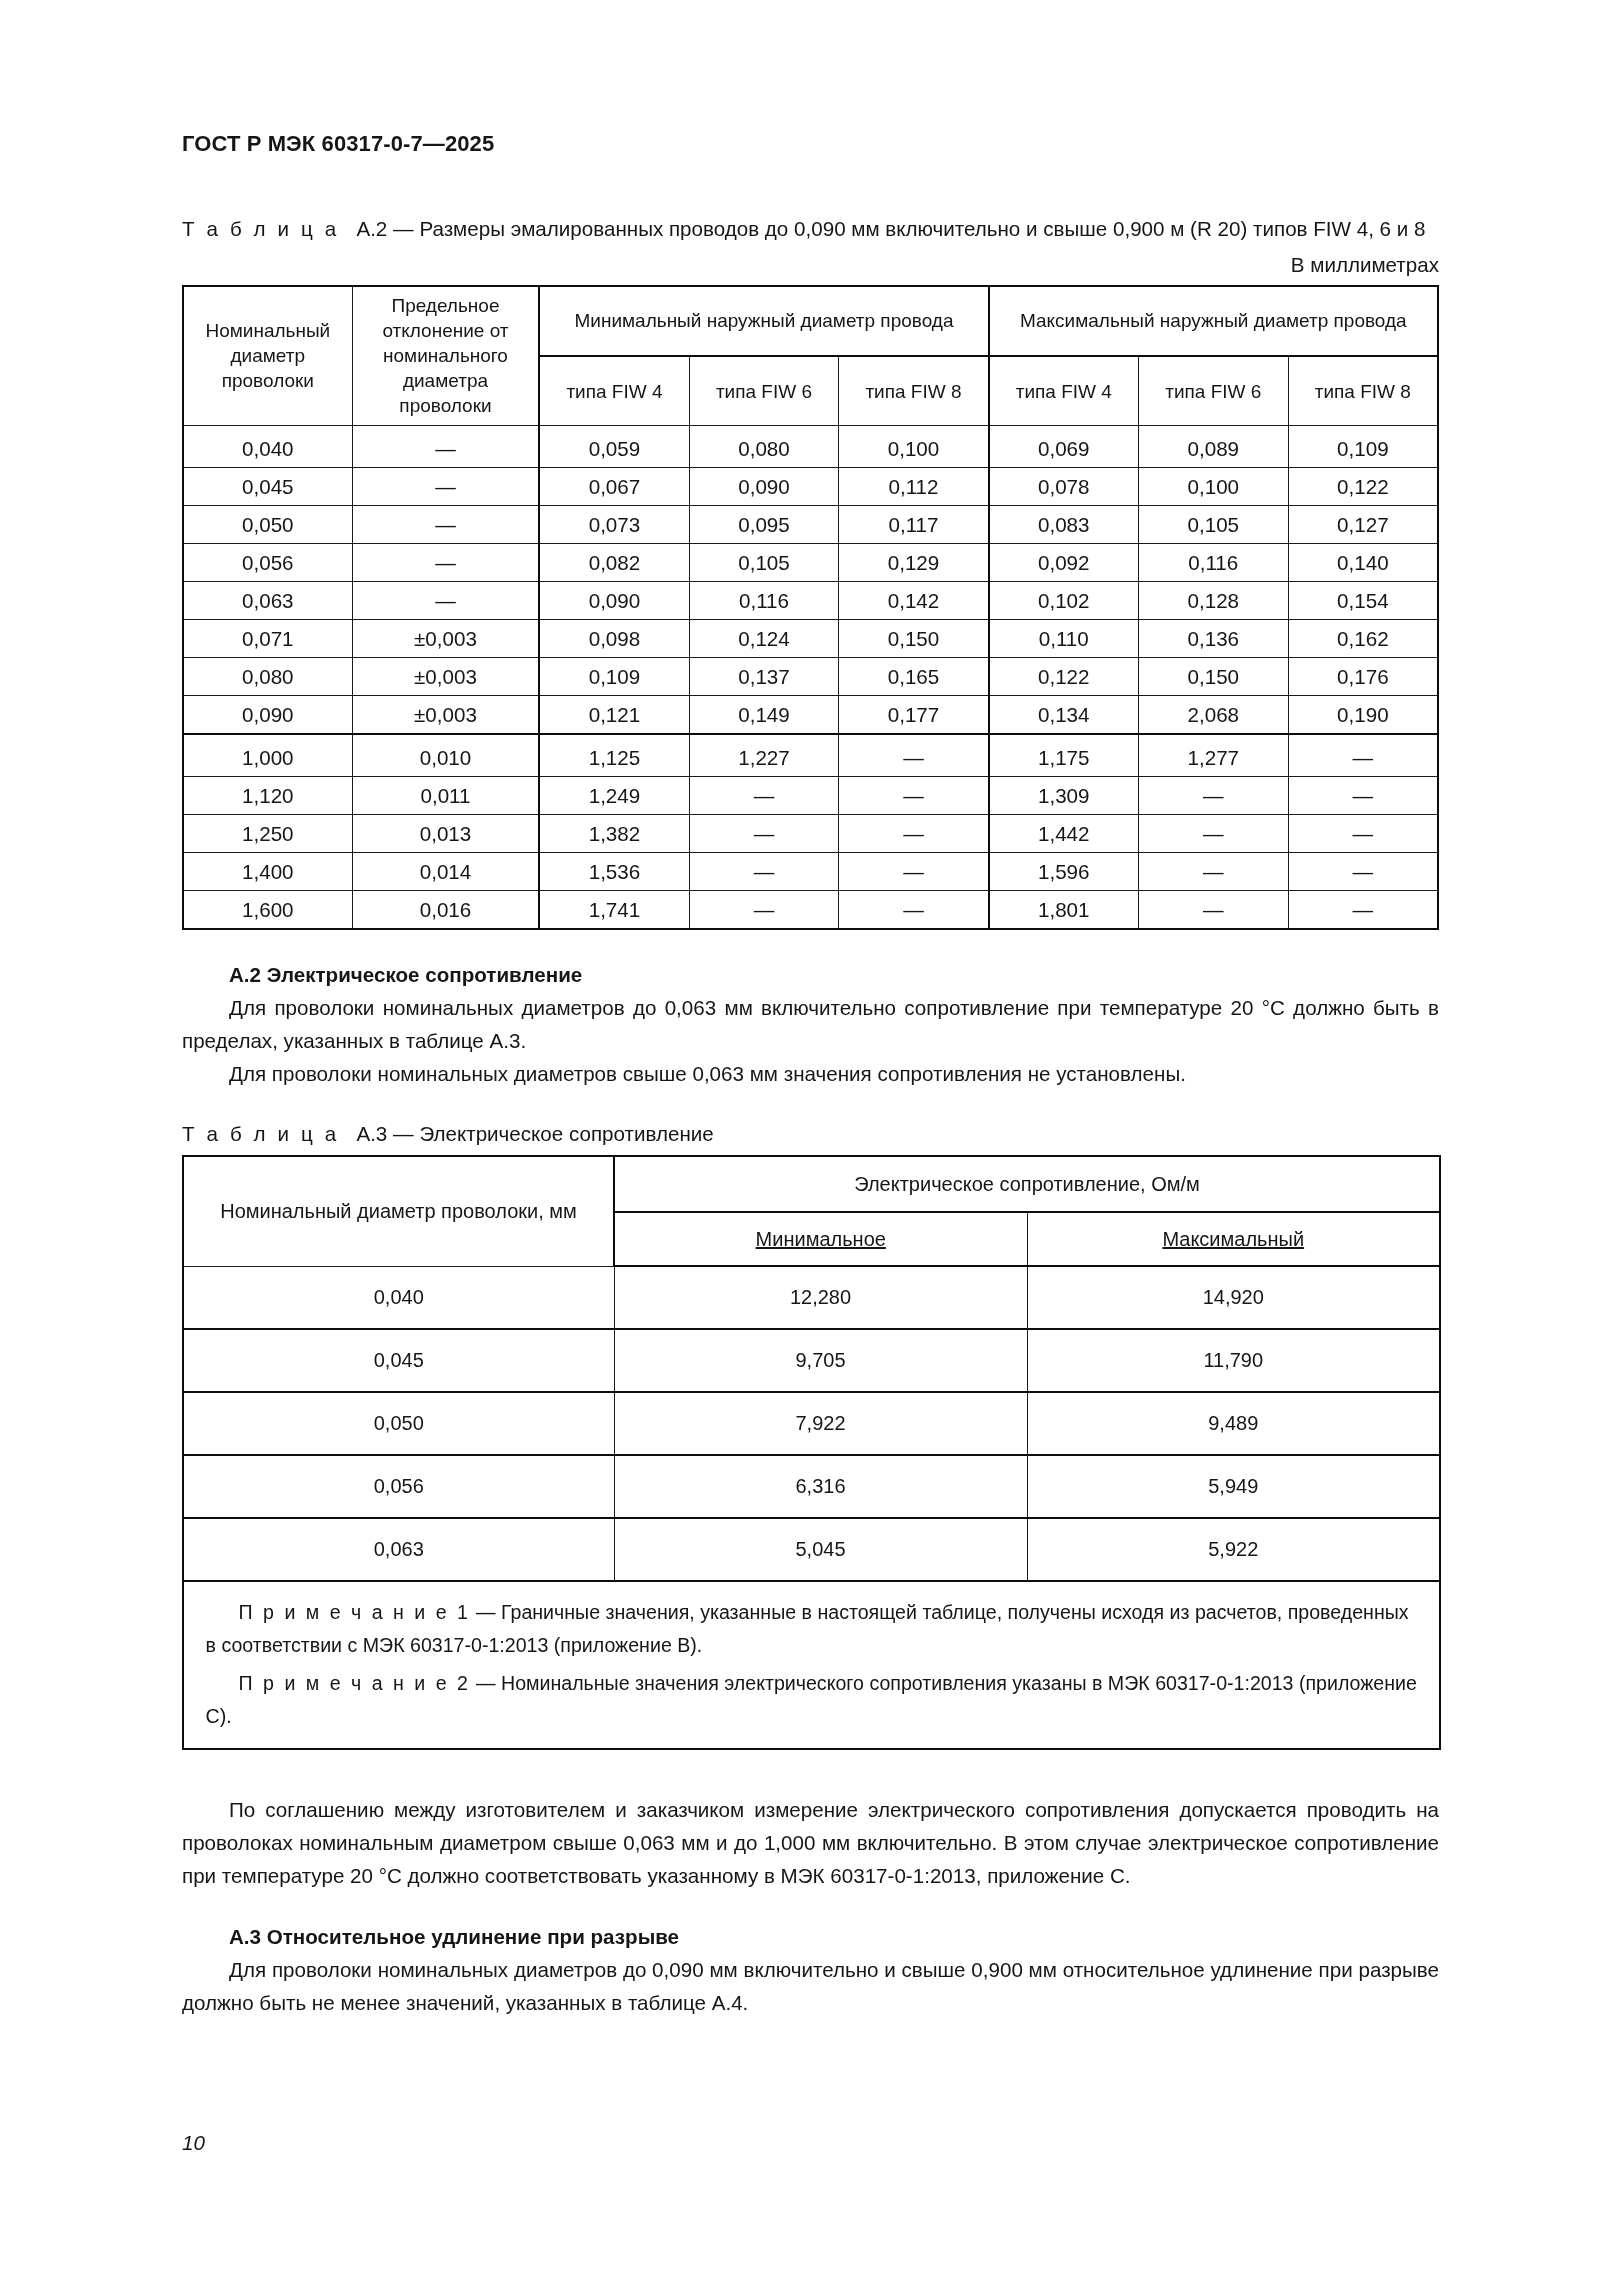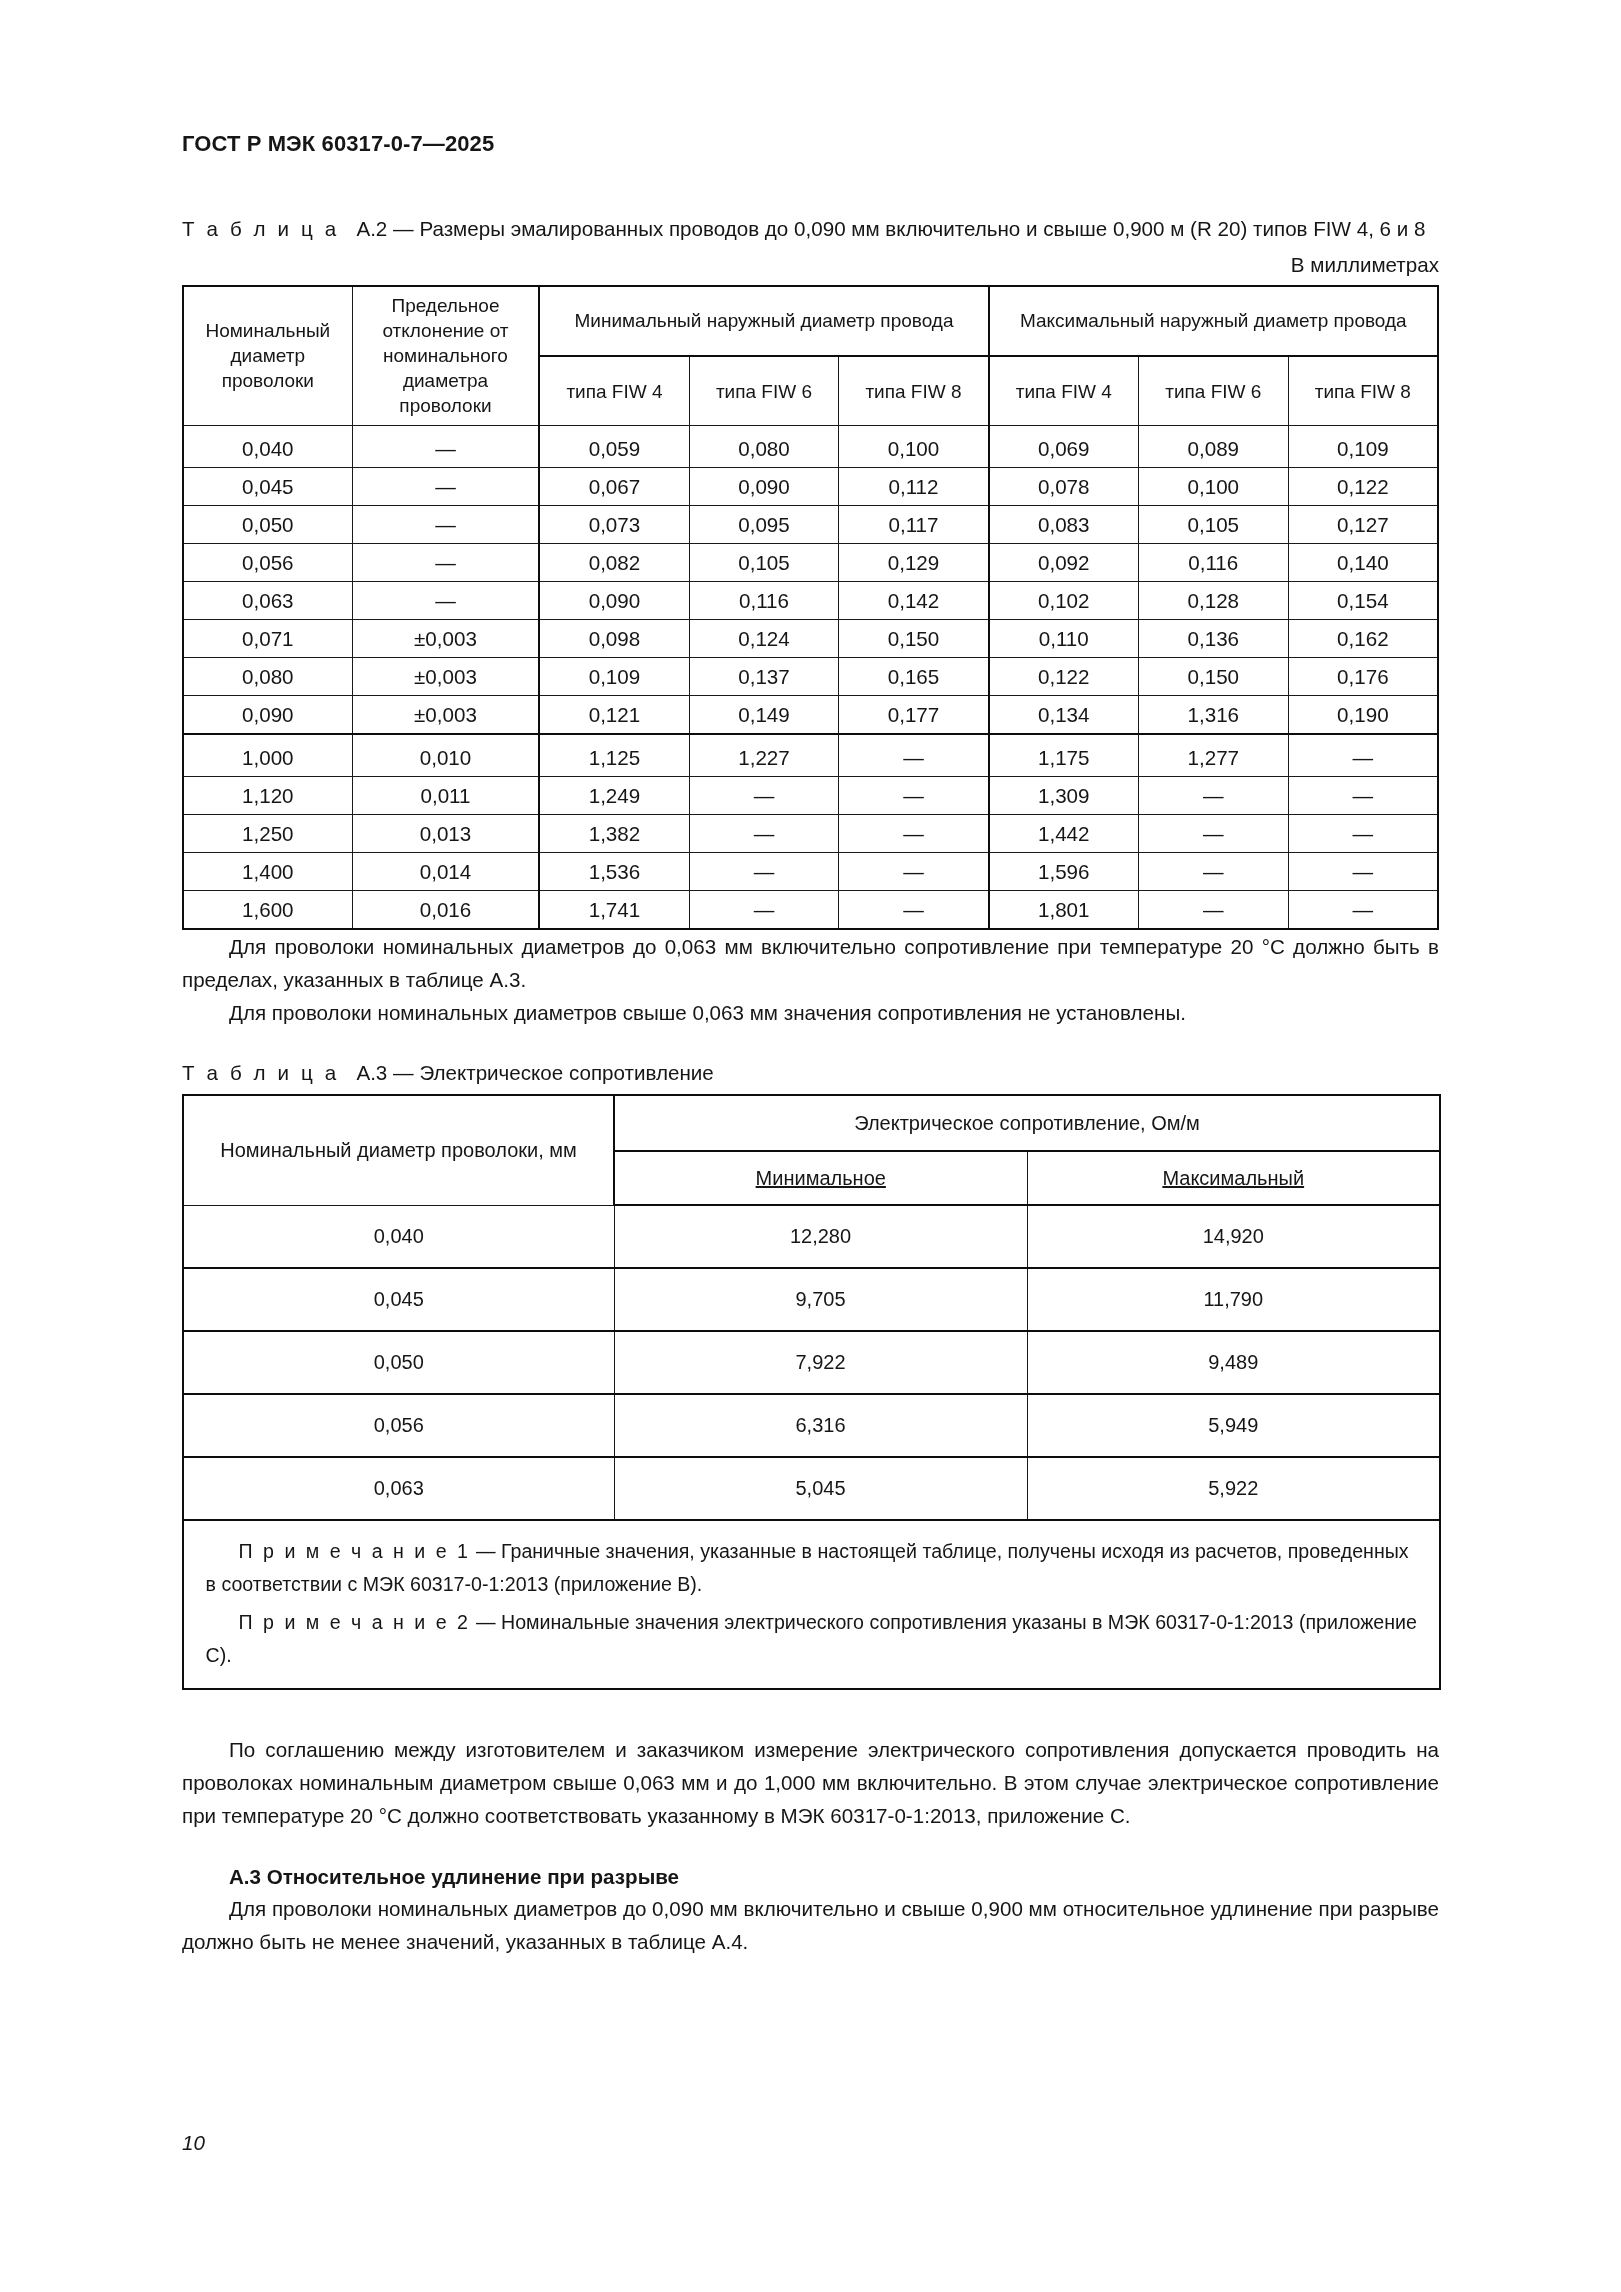--- a/index.html
+++ b/index.html
@@ -261,7 +261,7 @@
             <td class="dcell">0,149</td>
             <td class="dcell">0,177</td>
             <td class="dcell bl-thick">0,134</td>
-            <td class="dcell">1,316</td>
+            <td class="dcell">2,068</td>
             <td class="dcell br-thick">0,190</td>
           </tr>
         </tbody>

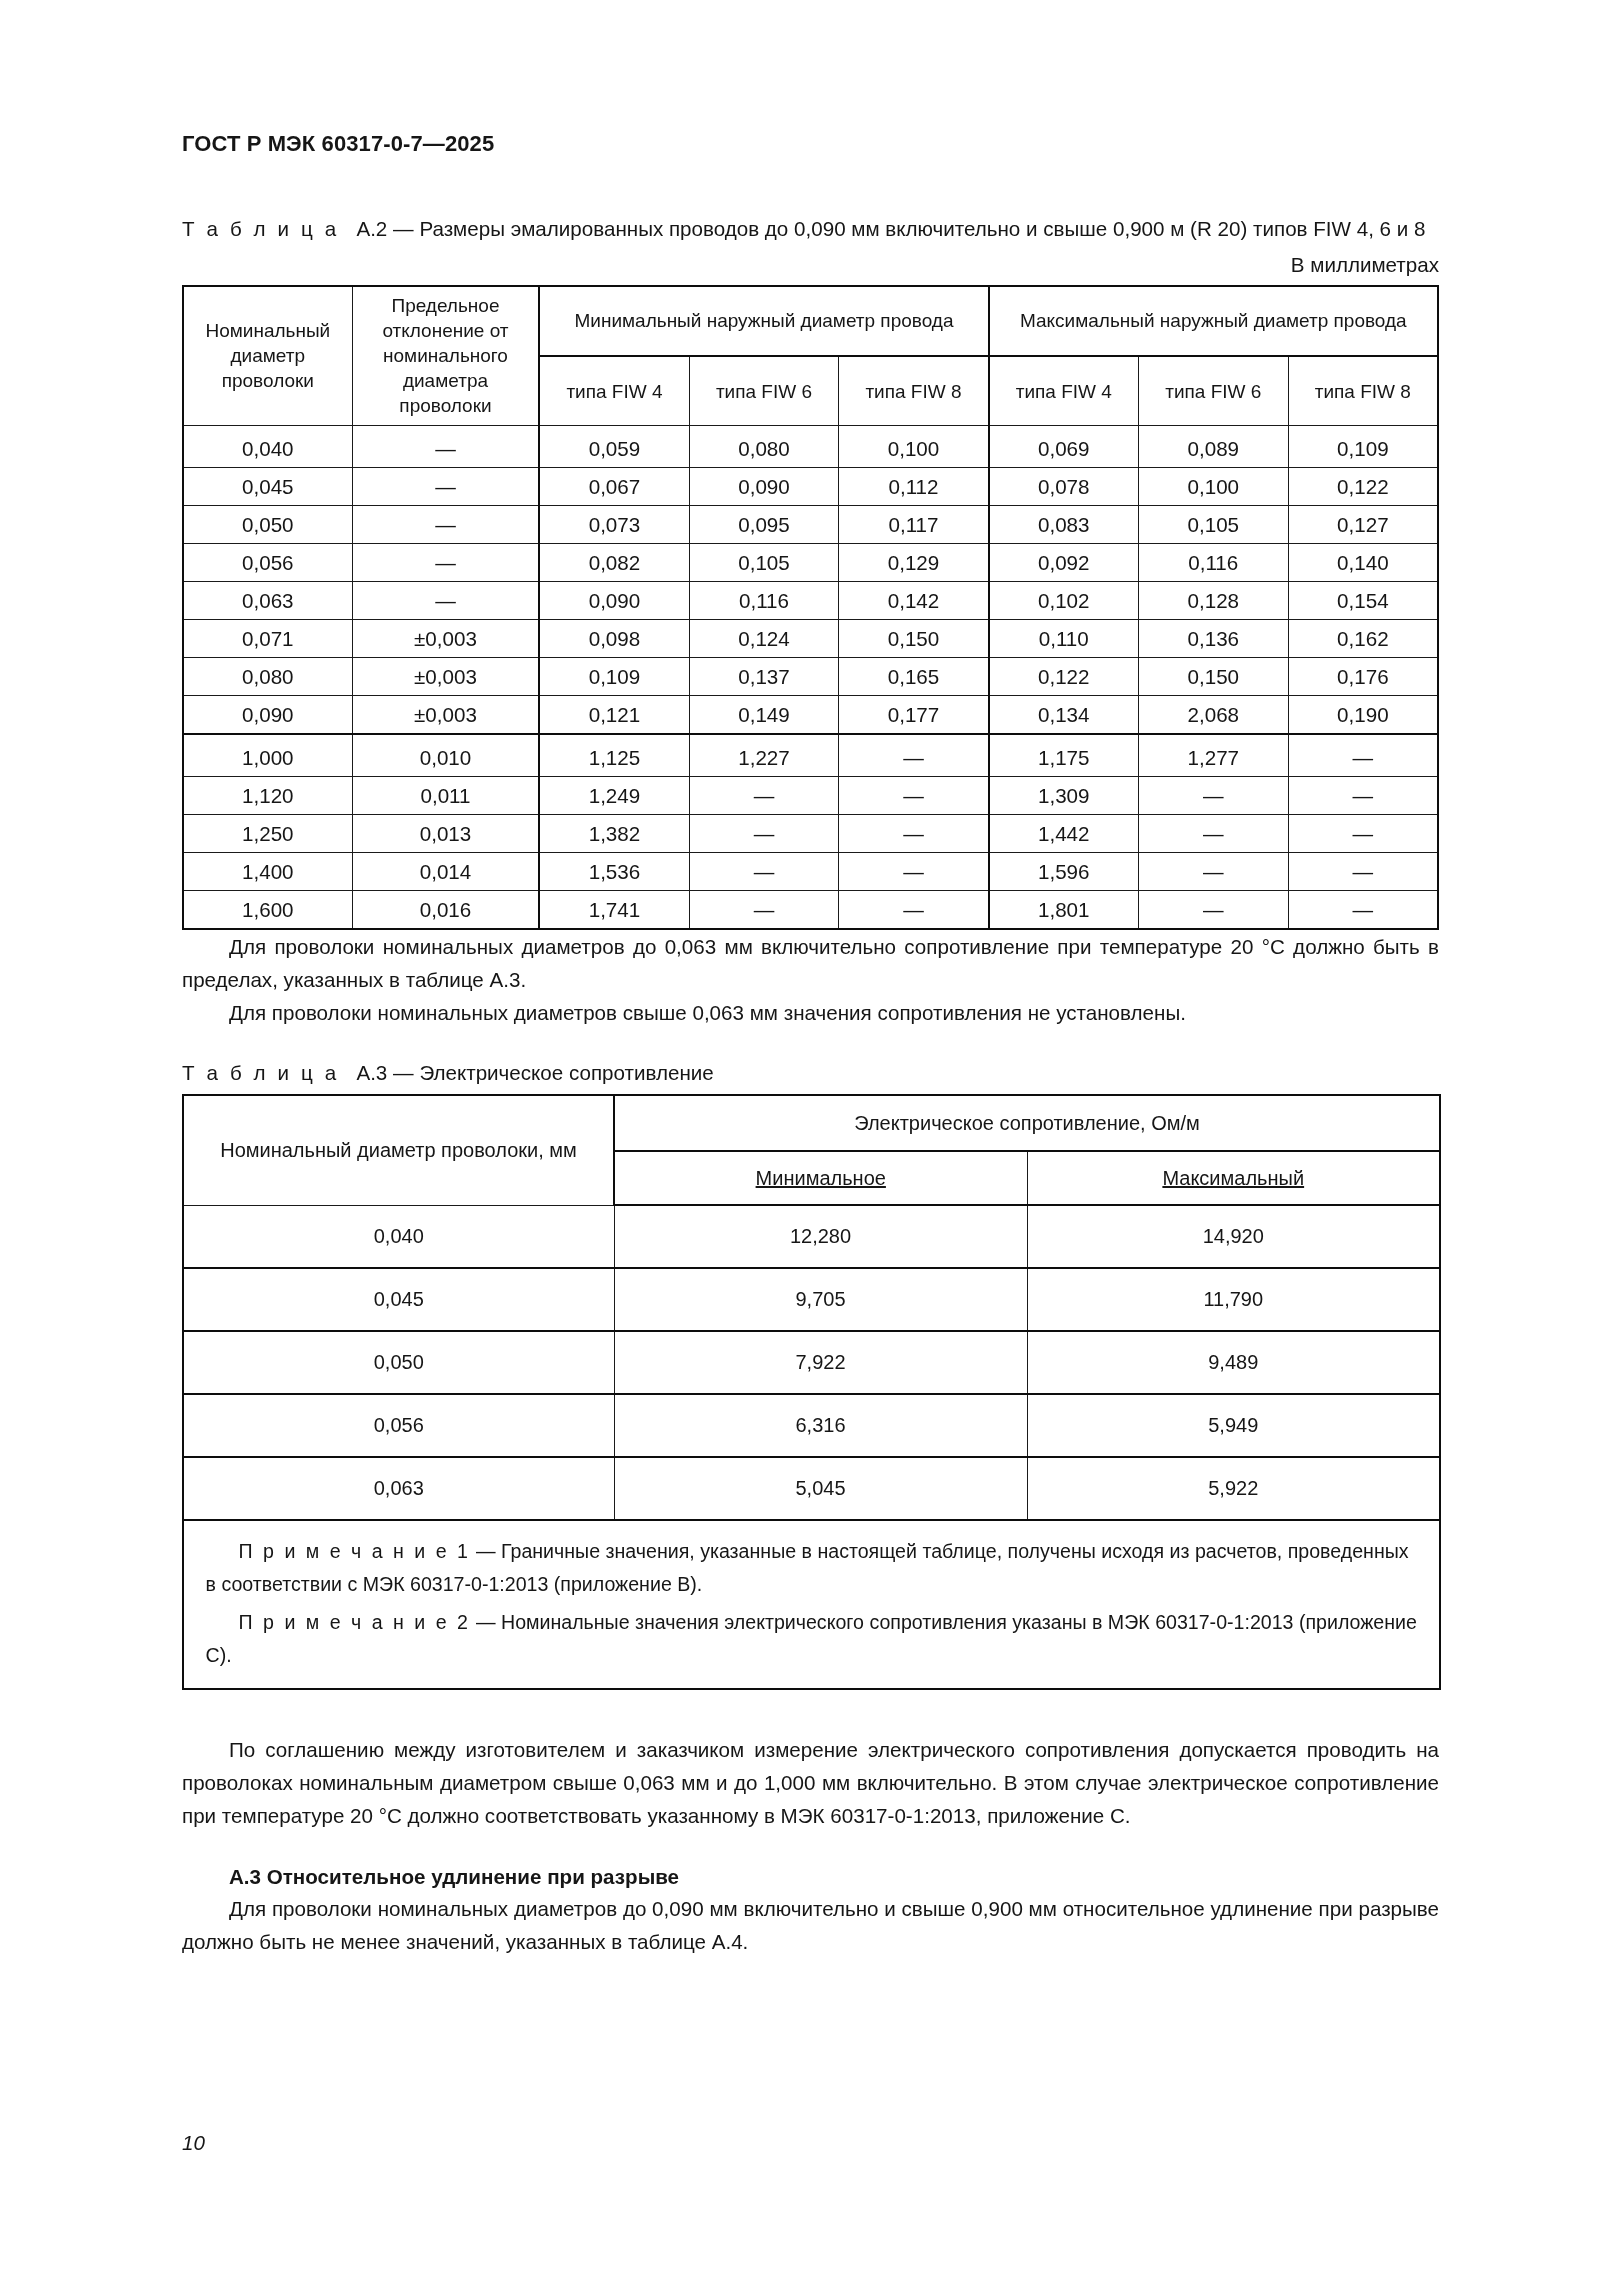--- a/index.html
+++ b/index.html
@@ -319,6 +319,7 @@
         </tbody>
     </table>
 
+    <div class="sec-head">А.2  Электрическое сопротивление</div>
     <p class="body">Для проволоки номинальных диаметров до 0,063 мм включительно сопротивление при температуре 20 °С должно быть в пределах, указанных в таблице А.3.</p>
     <p class="body">Для проволоки номинальных диаметров свыше 0,063 мм значения сопротивления не установлены.</p>
 

